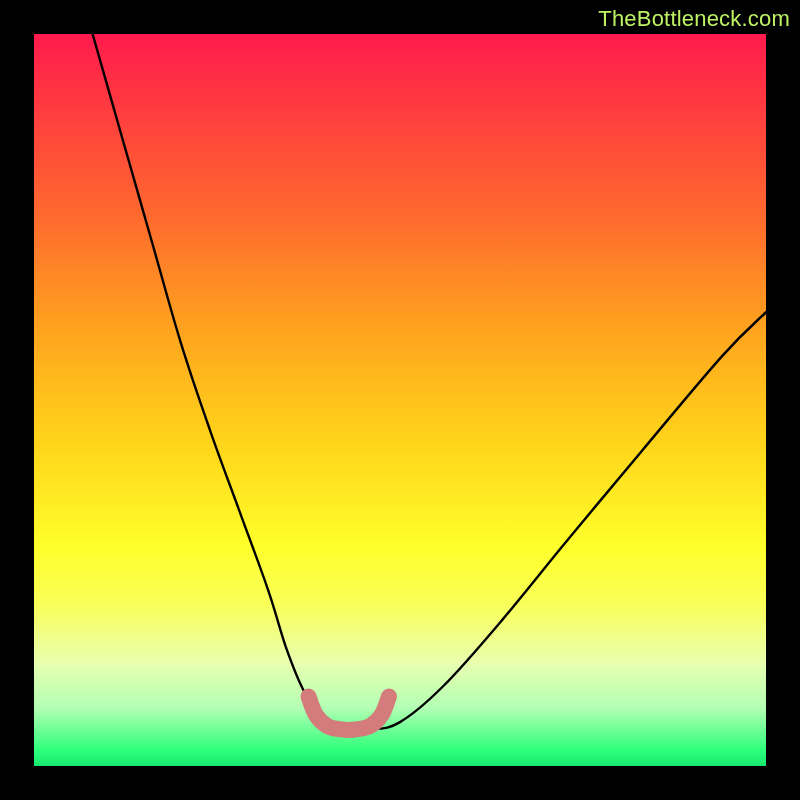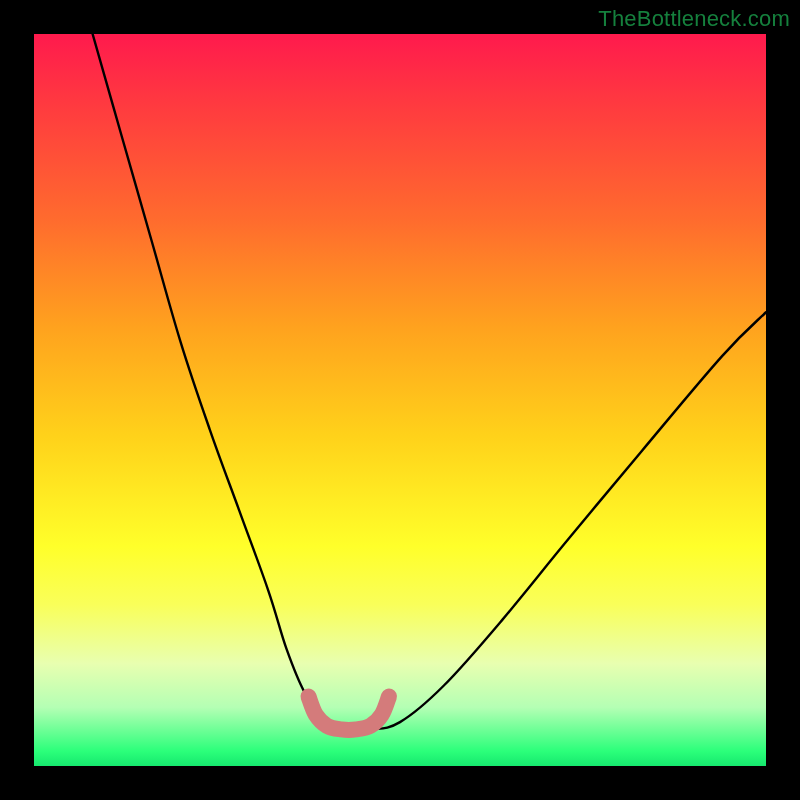--- a/index.html
+++ b/index.html
@@ -43,7 +43,7 @@
     position: absolute;
     top: 6px;
     right: 10px;
-    color: #15803d;
+    color: #bef264;
     font-size: 22px;
     letter-spacing: 0.2px;
     font-weight: 500;

